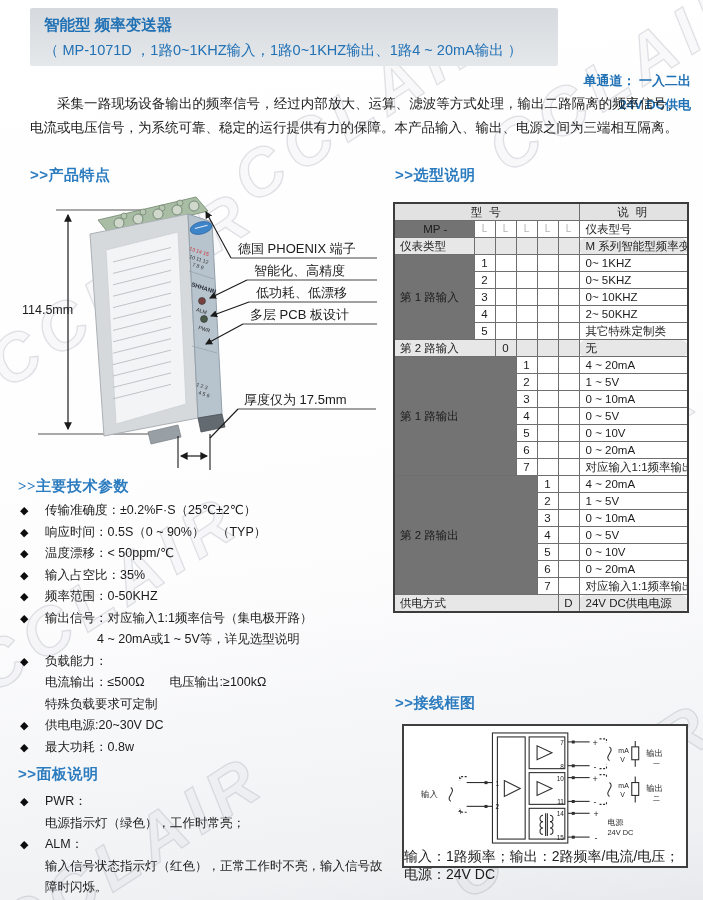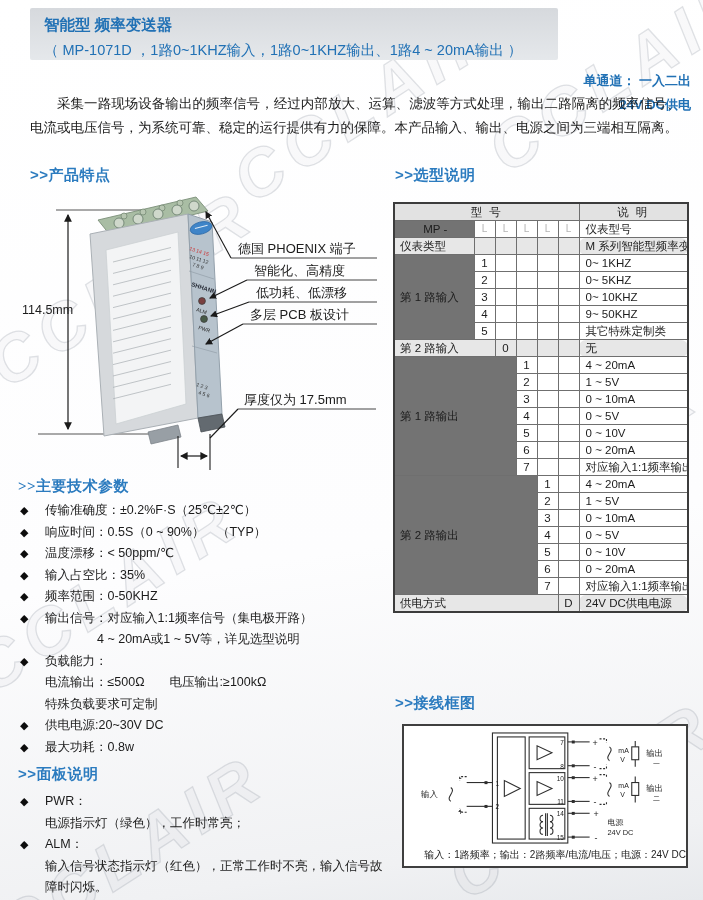--- a/index.html
+++ b/index.html
@@ -14,7 +14,7 @@
     transform:rotate(-33deg);white-space:nowrap;pointer-events:none;z-index:0;
   }
   .band{
-    position:absolute;left:30px;top:8px;width:528px;height:52px;z-index:1;
+    position:absolute;left:30px;top:8px;width:528px;height:58px;z-index:1;
     background:linear-gradient(#d6d9dd,#e5e8eb);border-radius:2px;
   }
   .band .title{position:absolute;left:14px;top:7px;font-size:15.5px;font-weight:bold;color:#2171b5;}

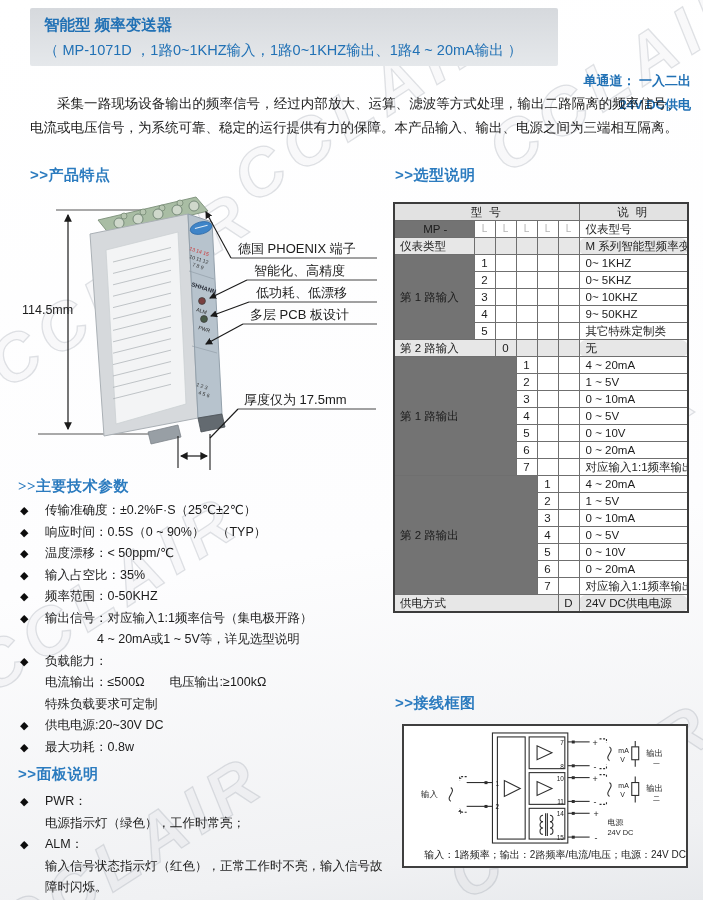--- a/index.html
+++ b/index.html
@@ -241,7 +241,7 @@
         <td class="code"></td>
         <td class="code"></td>
         <td class="code"></td>
-        <td class="desc">9~ 50KHZ</td>
+        <td class="desc">2~ 50KHZ</td>
       </tr>
       <tr>
         <td class="code">5</td>

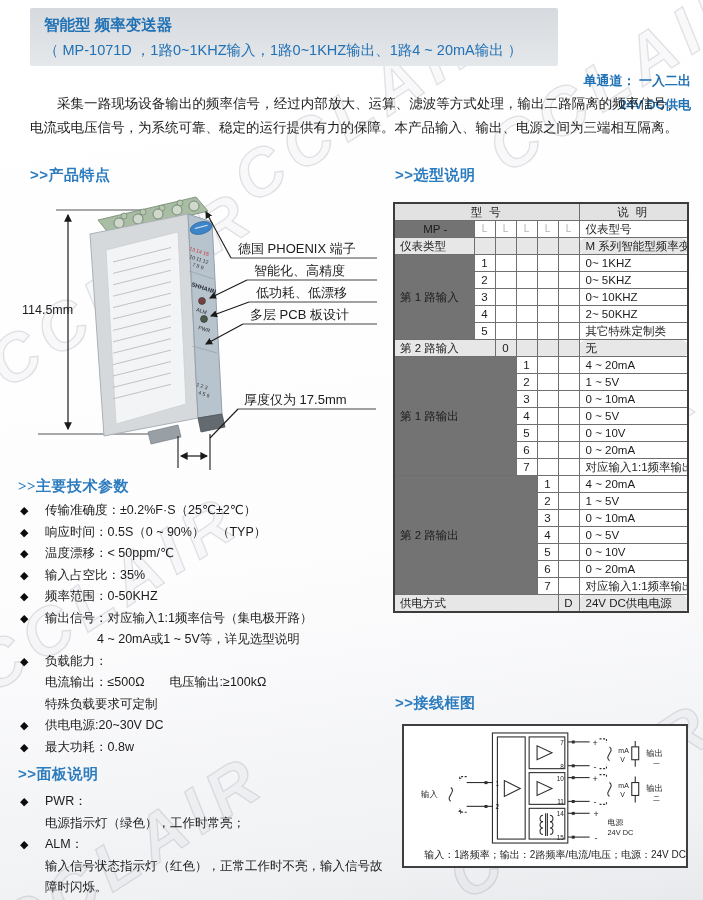--- a/index.html
+++ b/index.html
@@ -59,7 +59,7 @@
     border:2px solid #3f3f3f;background:#fff;box-sizing:border-box;
   }
   #wiring-box svg{display:block;margin:3px auto 0 auto;}
-  #wiring-caption{text-align:right;font-size:10px;color:#1c1c1c;margin-top:1px;}
+  #wiring-caption{text-align:left;font-size:14px;color:#1c1c1c;margin-top:1px;}
   .dg{stroke:#2e2e2e;fill:none;stroke-width:1.1px;}
   .dgt{fill:#1c1c1c;}
 </style>

